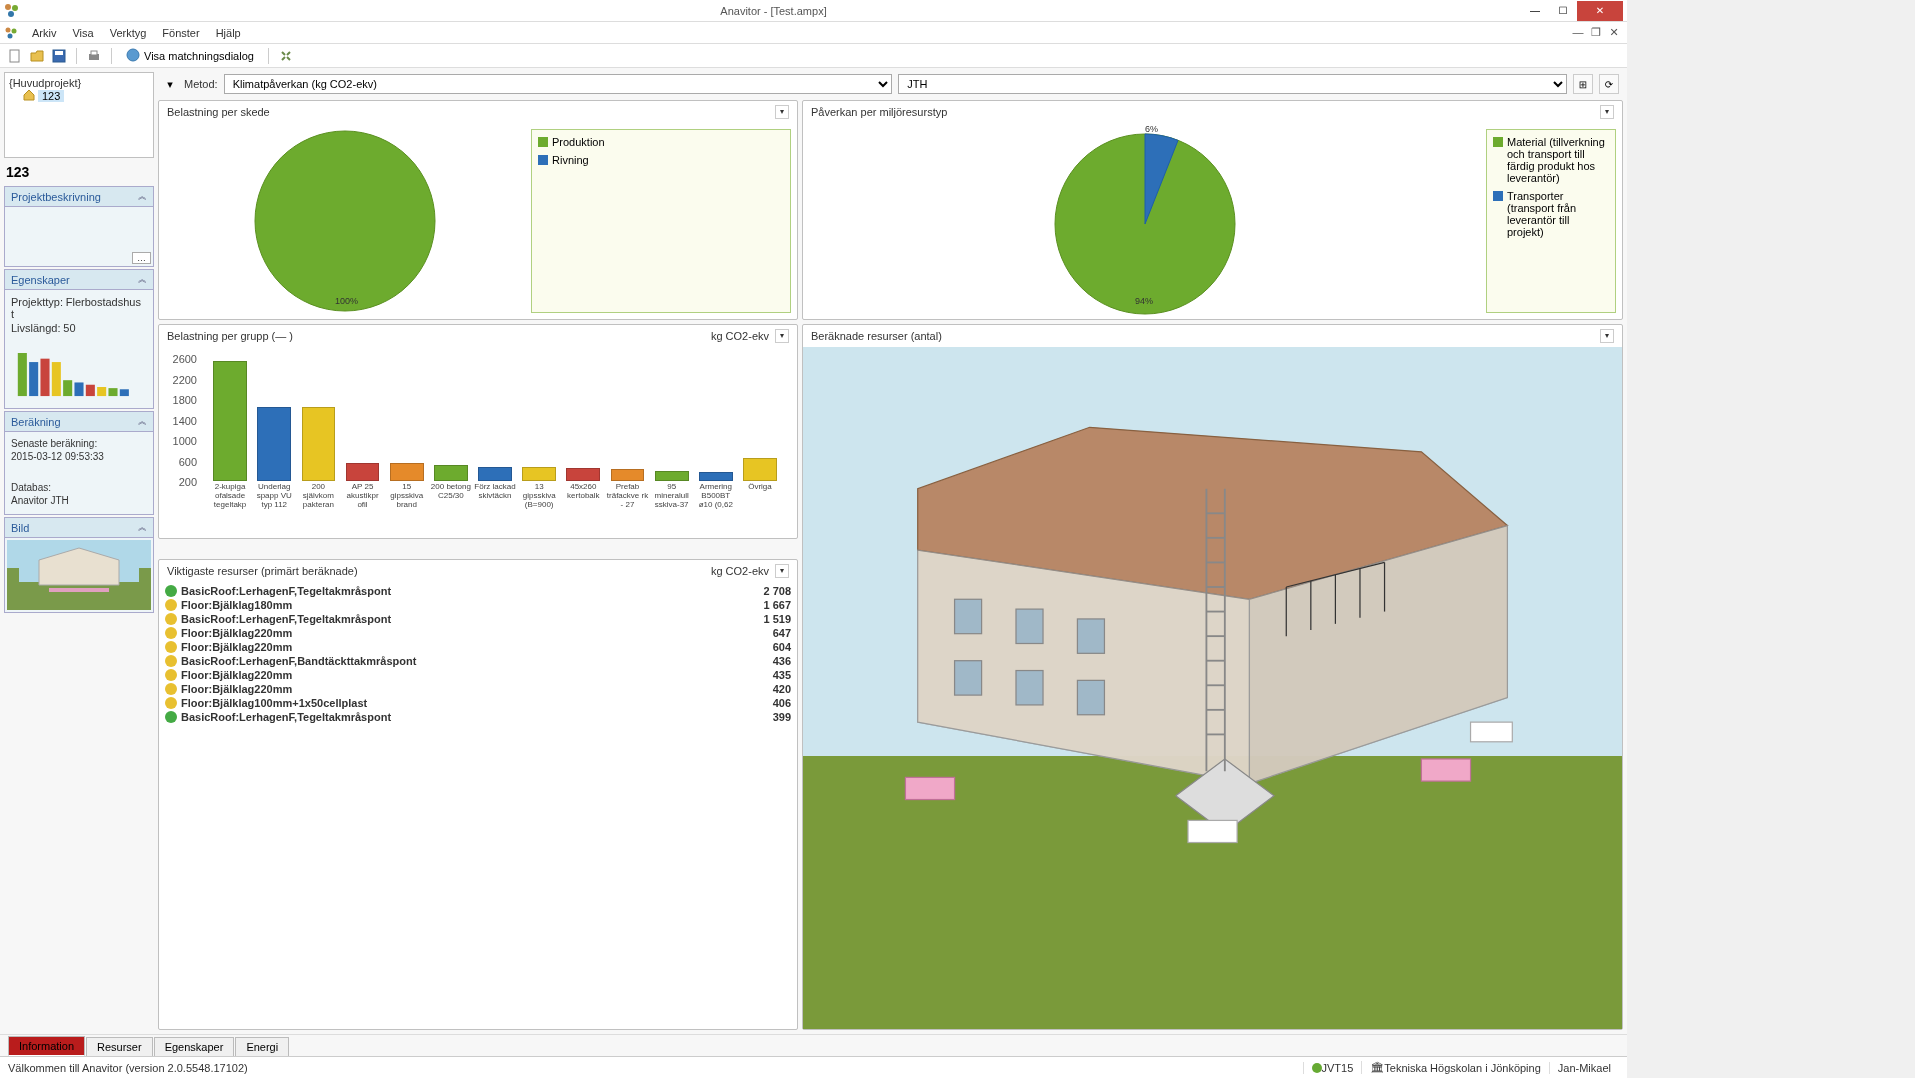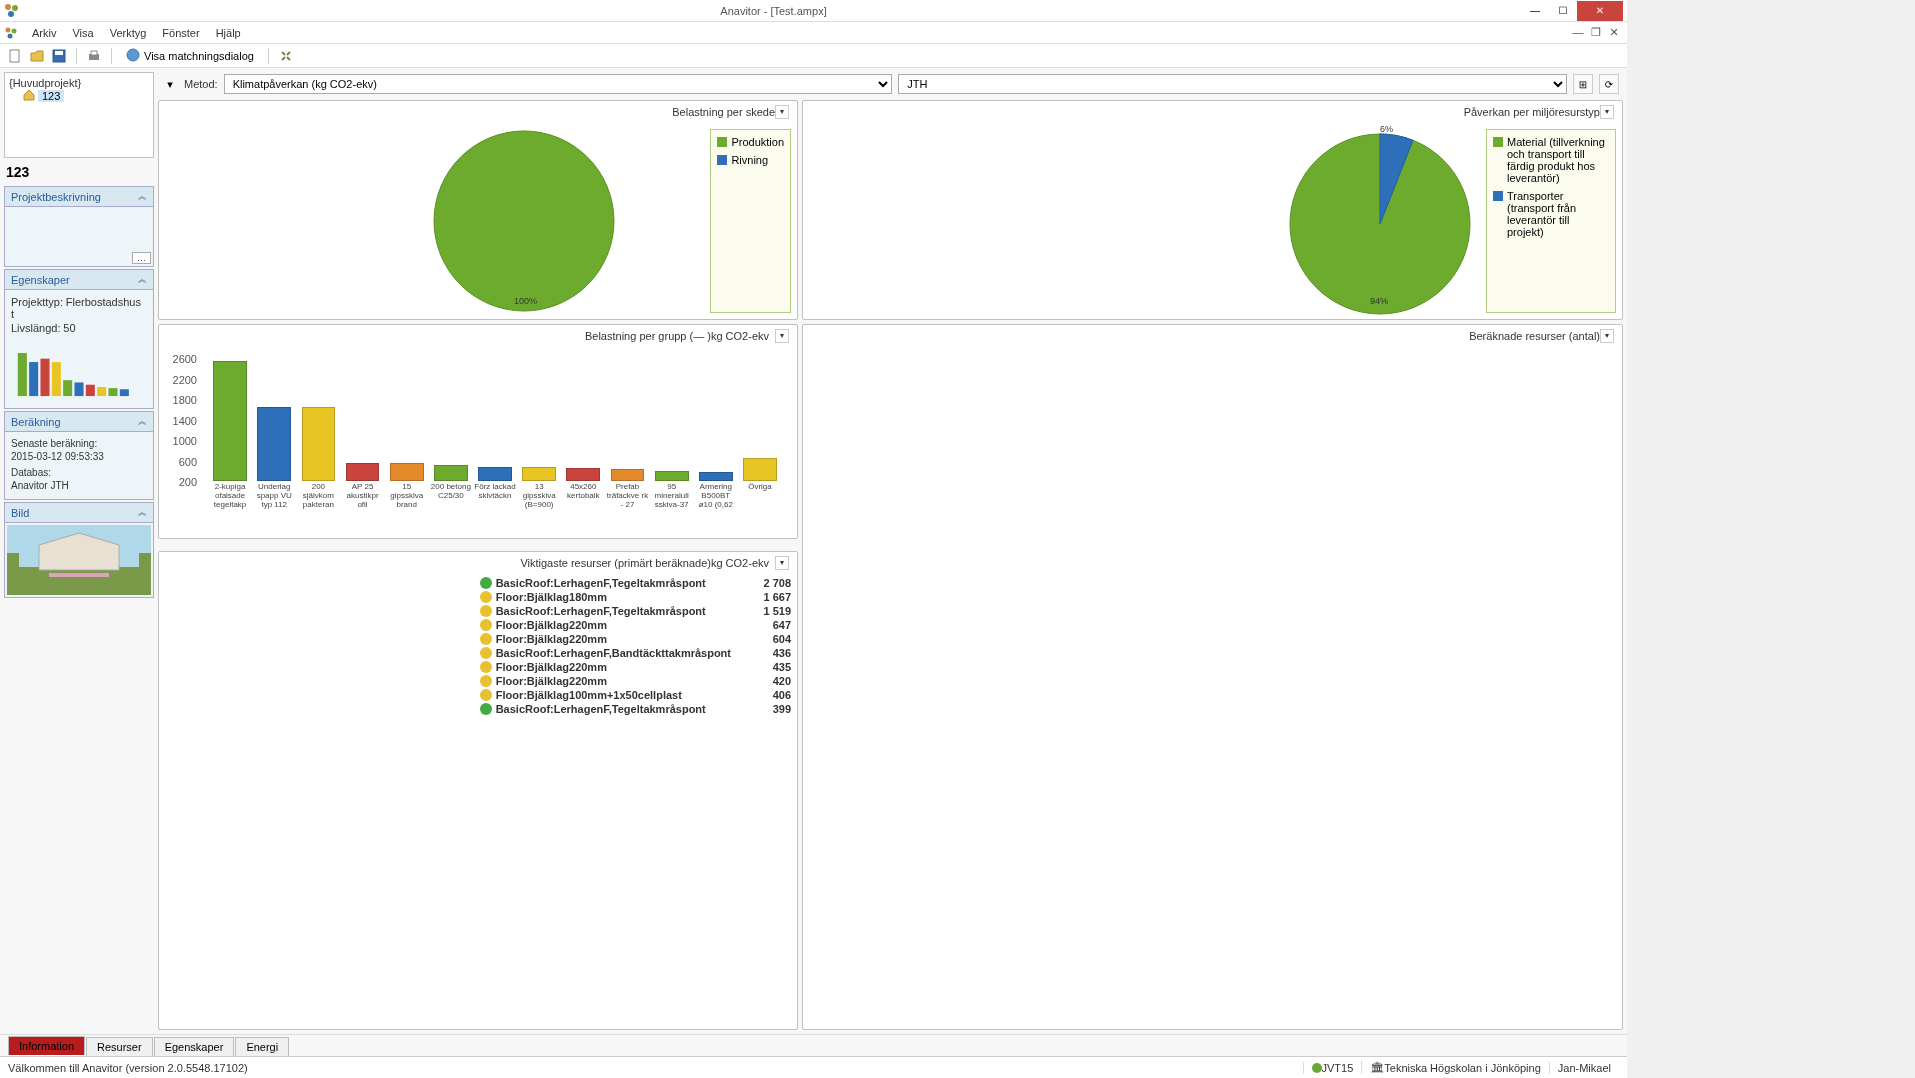--- a/index.html
+++ b/index.html
@@ -56,7 +56,7 @@
 .method-bar .view-btn { width: 20px; height: 20px; border: 1px solid #ccc; background: #fafafa; cursor: pointer; display:flex; align-items:center; justify-content:center; font-size:10px; }
 .dash-left-stack { display: flex; flex-direction: column; gap: 12px; min-height: 0; }
 
-.panel { background: #fff; border: 1px solid #c0c0c0; display: flex; flex-direction: column; border-radius: 2px; align-items: flex-end; }
+.panel { background: #fff; border: 1px solid #c0c0c0; display: flex; flex-direction: column; border-radius: 2px; }
 .panel-hdr { padding: 4px 8px; color: #333; font-size: 10px; display: flex; justify-content: space-between; align-items: center; }
 .panel-hdr .dd { border: 1px solid #ccc; width: 14px; height: 14px; text-align: center; cursor: pointer; font-size: 8px; line-height: 12px; }
 .panel-body { flex: 1; padding: 6px; position: relative; overflow: hidden; }

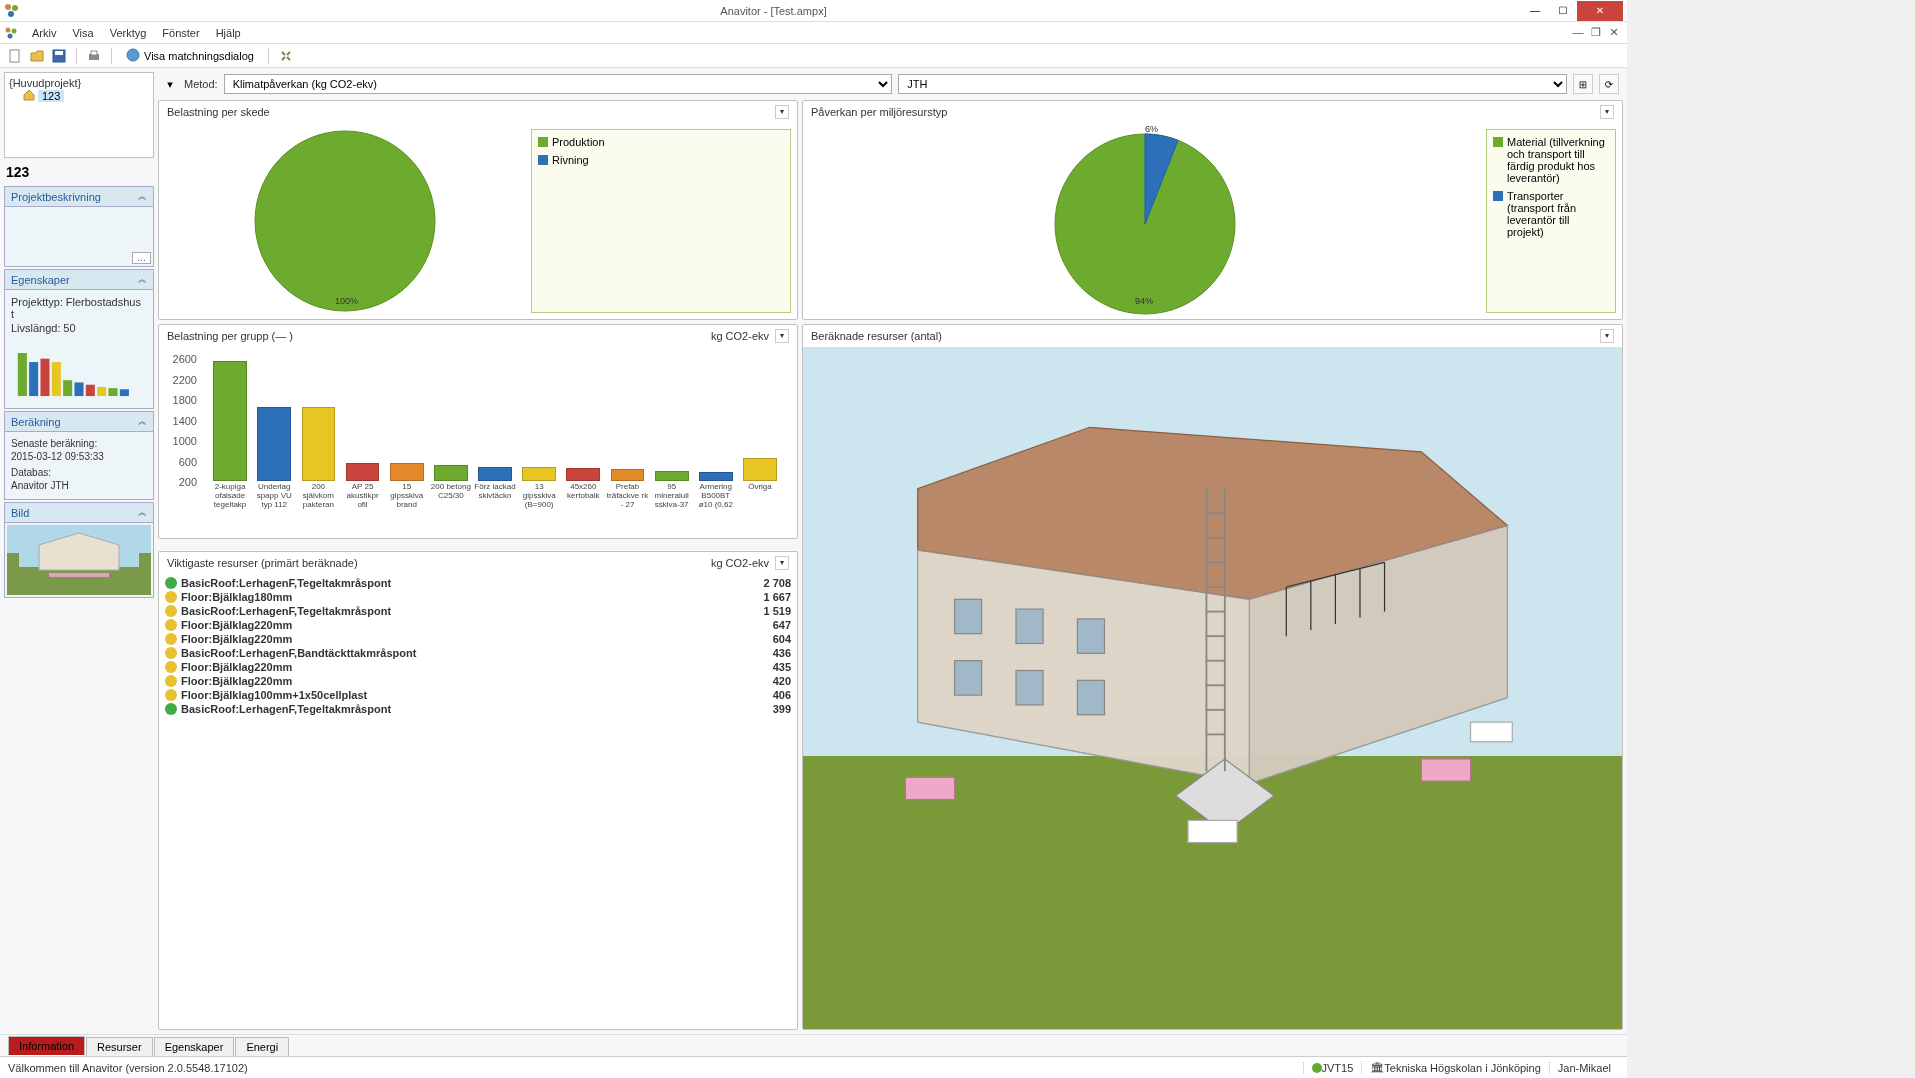--- a/index.html
+++ b/index.html
@@ -54,7 +54,7 @@
 .method-bar label { color: #333; }
 .method-bar select { flex: 1; border: 1px solid #aaa; padding: 2px 4px; background: #fff; height: 20px; }
 .method-bar .view-btn { width: 20px; height: 20px; border: 1px solid #ccc; background: #fafafa; cursor: pointer; display:flex; align-items:center; justify-content:center; font-size:10px; }
-.dash-left-stack { display: flex; flex-direction: column; gap: 12px; min-height: 0; }
+.dash-left-stack { display: flex; flex-direction: column; gap: 20px; min-height: 0; }
 
 .panel { background: #fff; border: 1px solid #c0c0c0; display: flex; flex-direction: column; border-radius: 2px; }
 .panel-hdr { padding: 4px 8px; color: #333; font-size: 10px; display: flex; justify-content: space-between; align-items: center; }

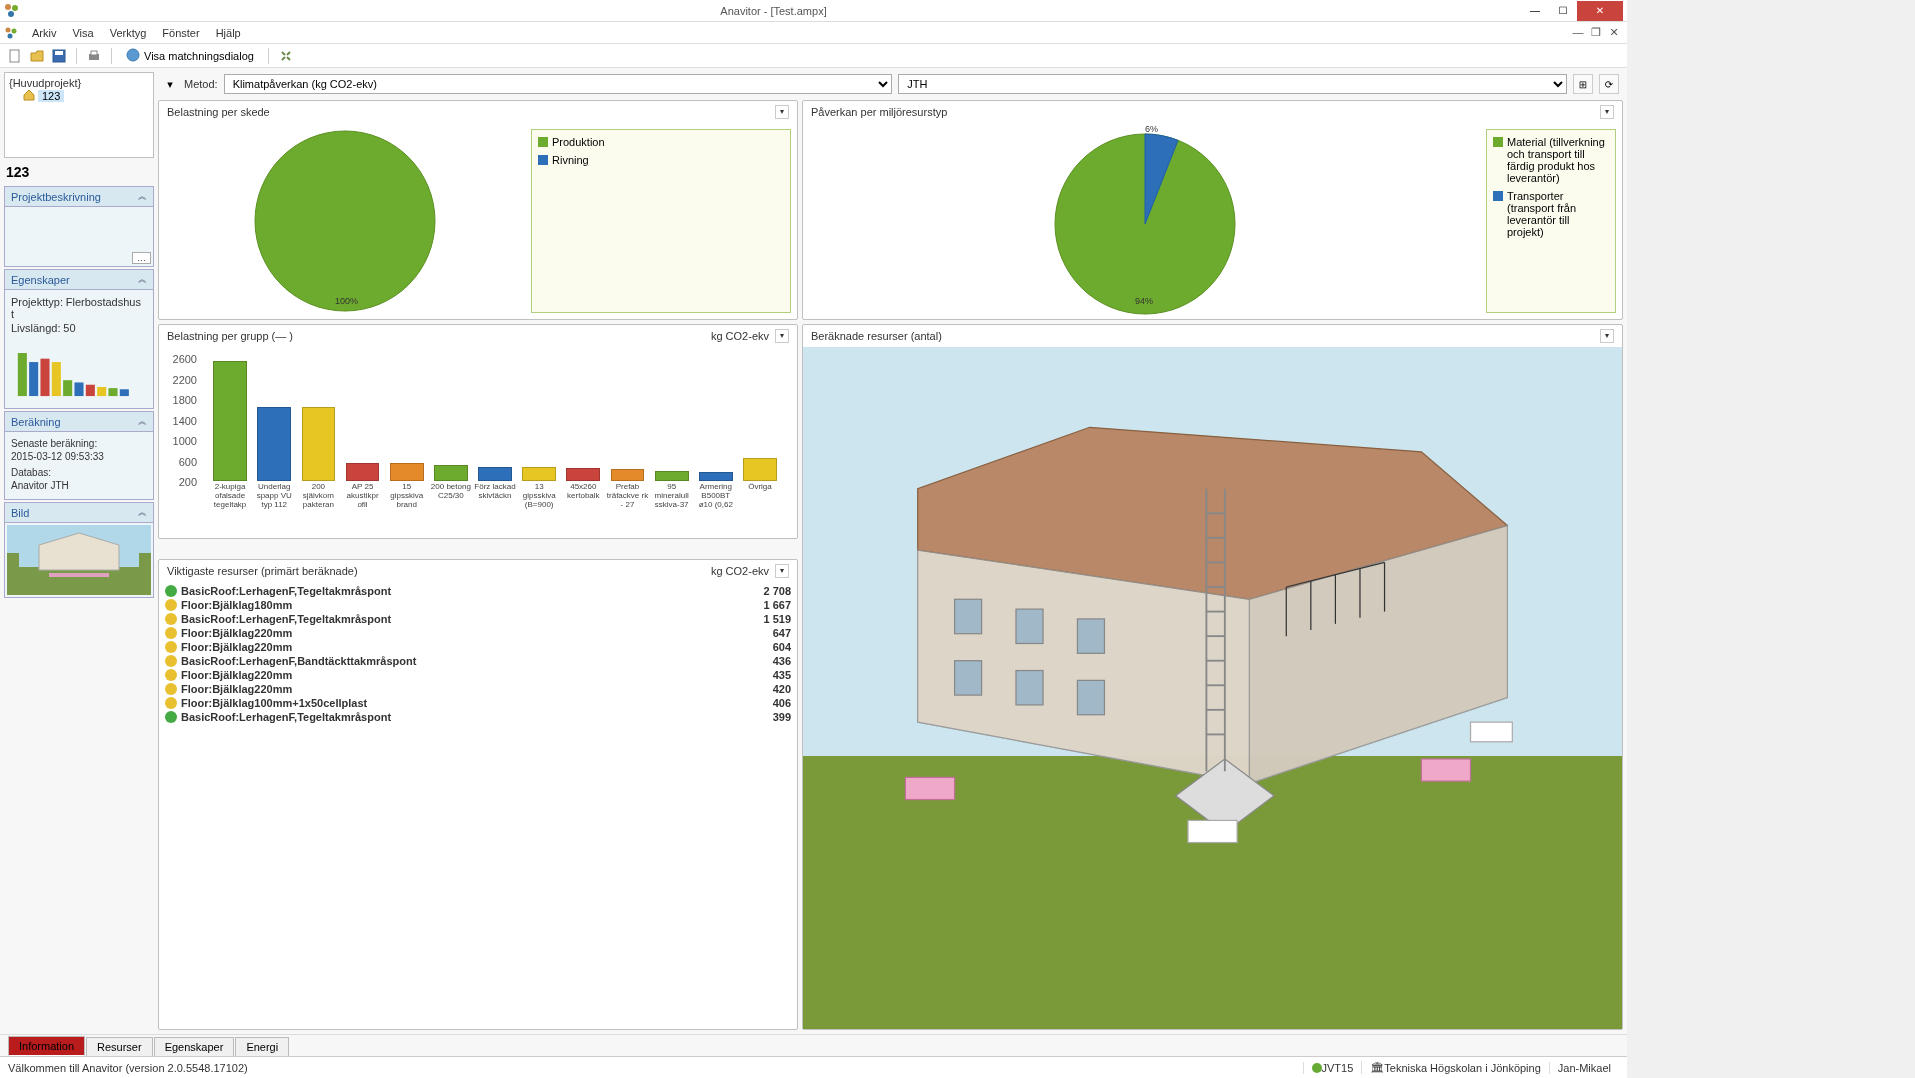--- a/index.html
+++ b/index.html
@@ -229,7 +229,7 @@
         <div class="acc-body">
           <div class="prop-line">Senaste beräkning:</div>
           <div class="prop-line">2015-03-12 09:53:33</div>
-          <div class="prop-line" style="margin-top:5px">Databas:</div>
+          <div class="prop-line" style="margin-top:20px">Databas:</div>
           <div class="prop-line">Anavitor JTH</div>
         </div>
 

